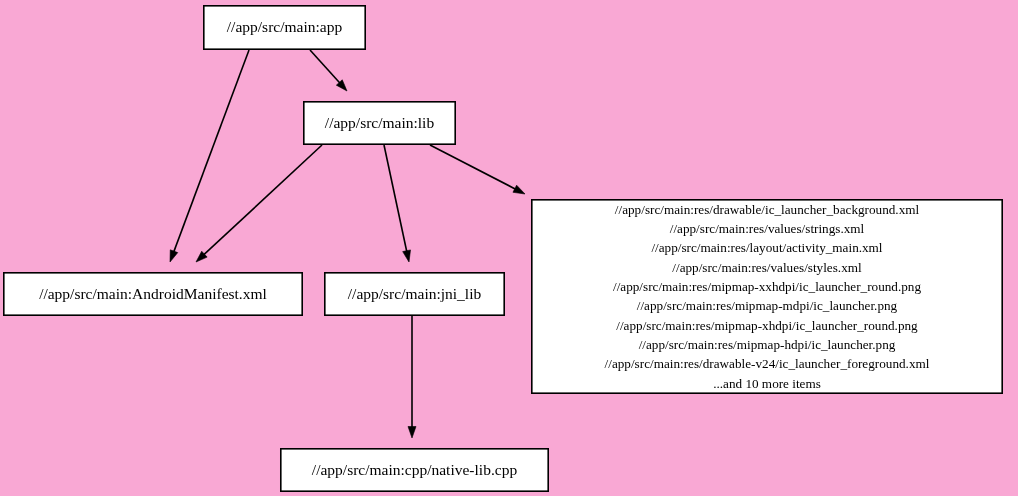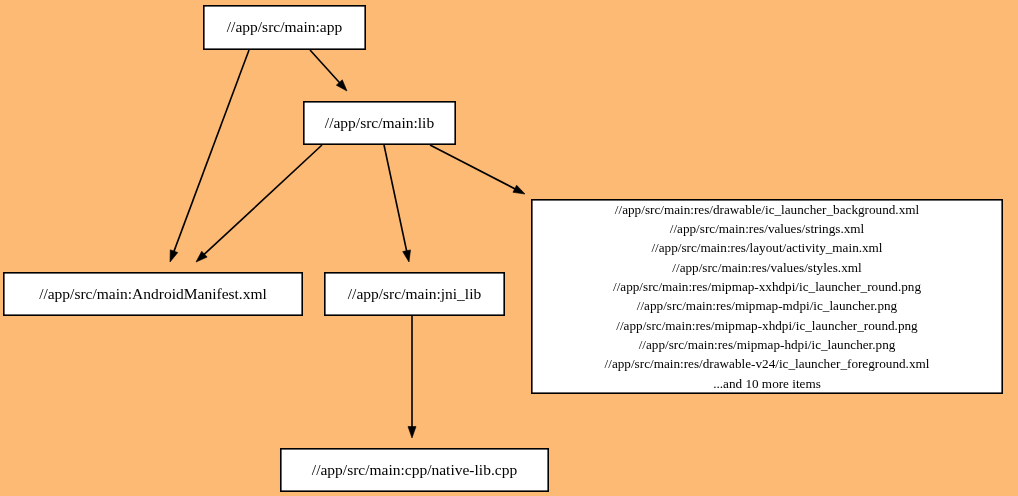--- a/index.html
+++ b/index.html
@@ -18,7 +18,7 @@
     position: relative;
     width: 1018px;
     height: 496px;
-    background: #fdba74;
+    background: #f9a8d4;
   }
   svg#graph-canvas {
     display: block;

